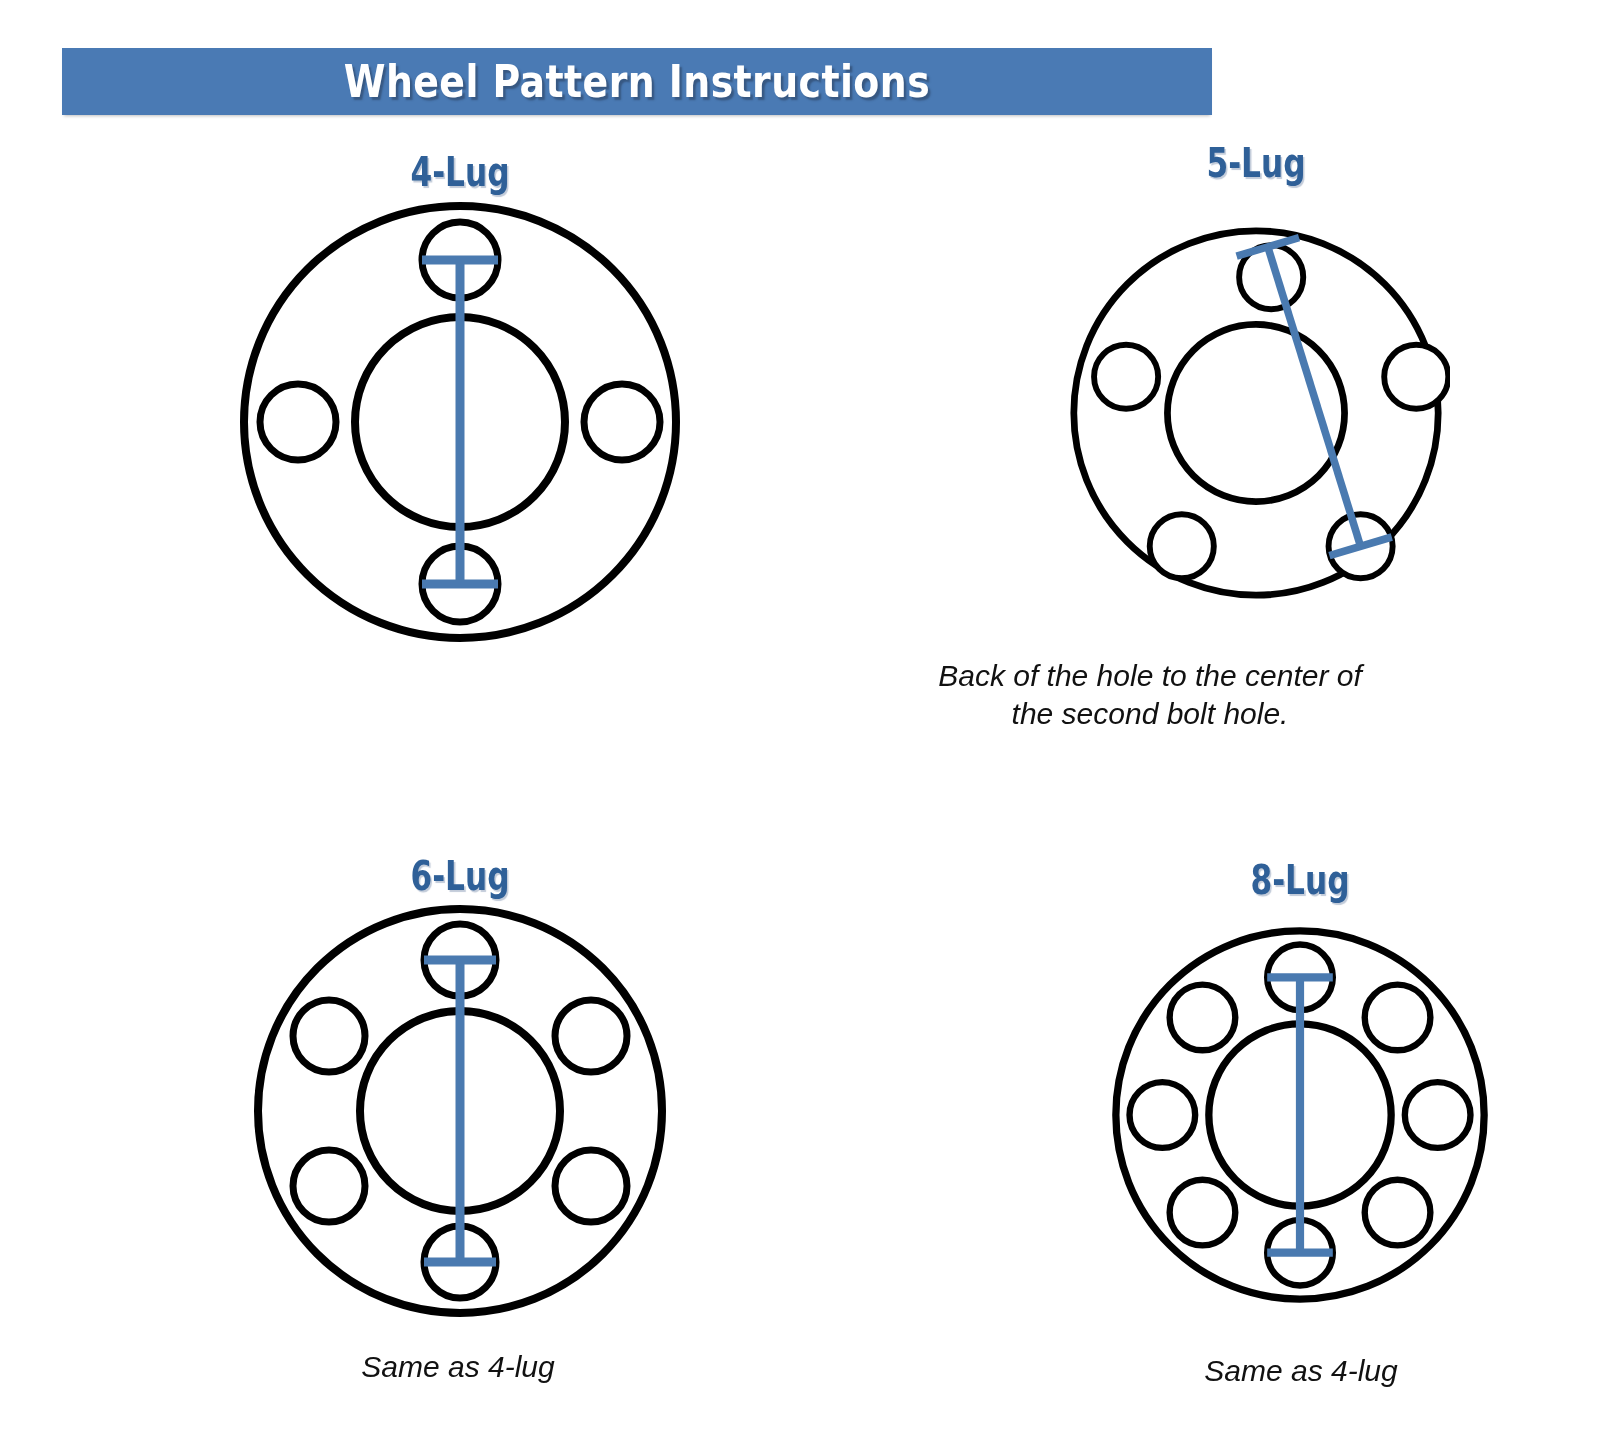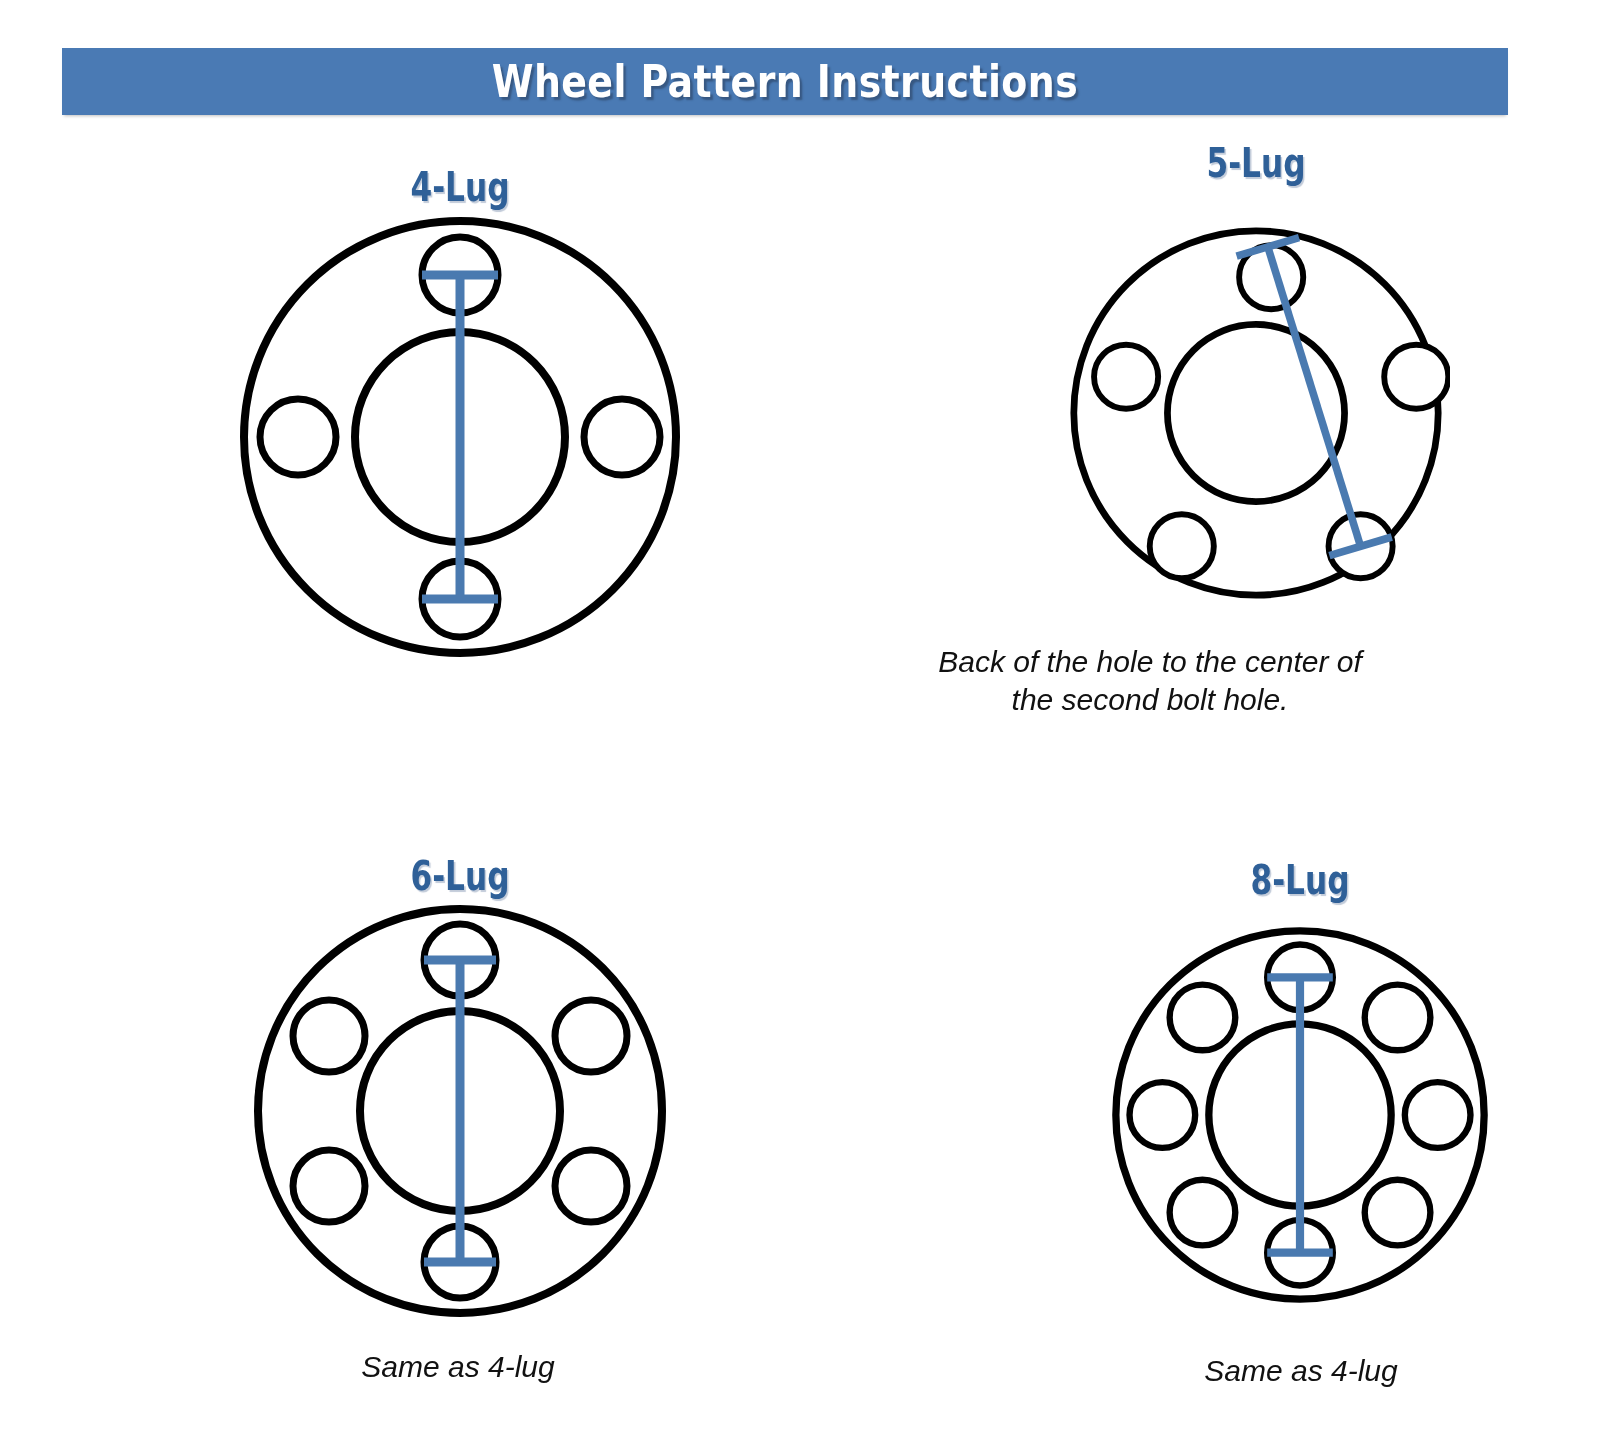--- a/index.html
+++ b/index.html
@@ -20,7 +20,7 @@
     position: absolute;
     left: 62px;
     top: 48px;
-    width: 1446px;
+    width: 1150px;
     height: 67px;
     background: #4a7ab4;
     box-shadow: 0 3px 3px -2px rgba(0,0,0,0.25);

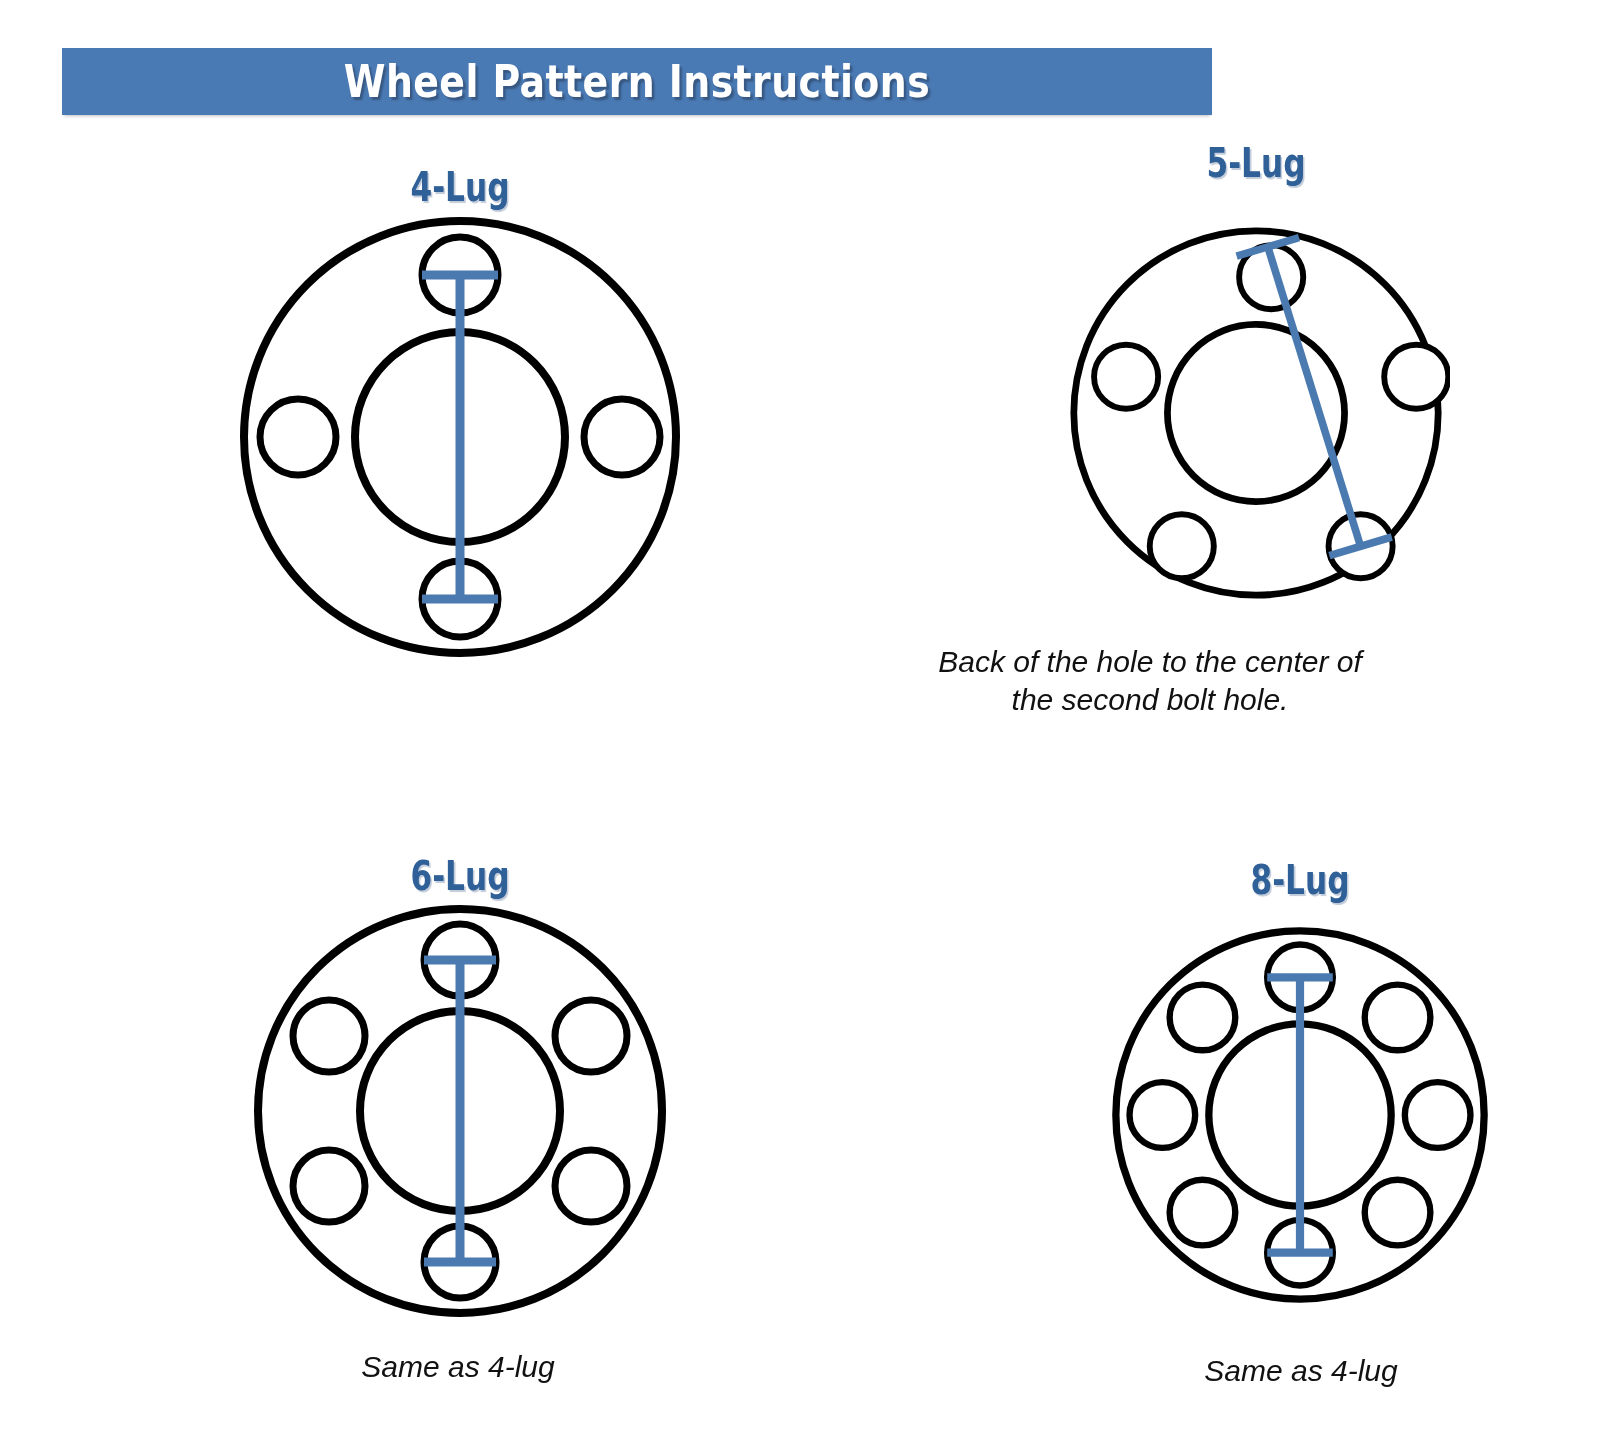--- a/index.html
+++ b/index.html
@@ -67,7 +67,7 @@
   .wheel-svg { display: block; }
 
   
-  #panel-4lug  { left: 150px;  top: 167px; width: 560px; }
+  #panel-4lug  { left: 150px;  top: 152px; width: 560px; }
   #panel-5lug  { left: 830px;  top: 143px; width: 620px; }
   #panel-6lug  { left: 150px;  top: 820px; width: 560px; margin-top: 36px; }
   #panel-8lug  { left: 876px;  top: 812px; width: 620px; margin-top: 48px; }

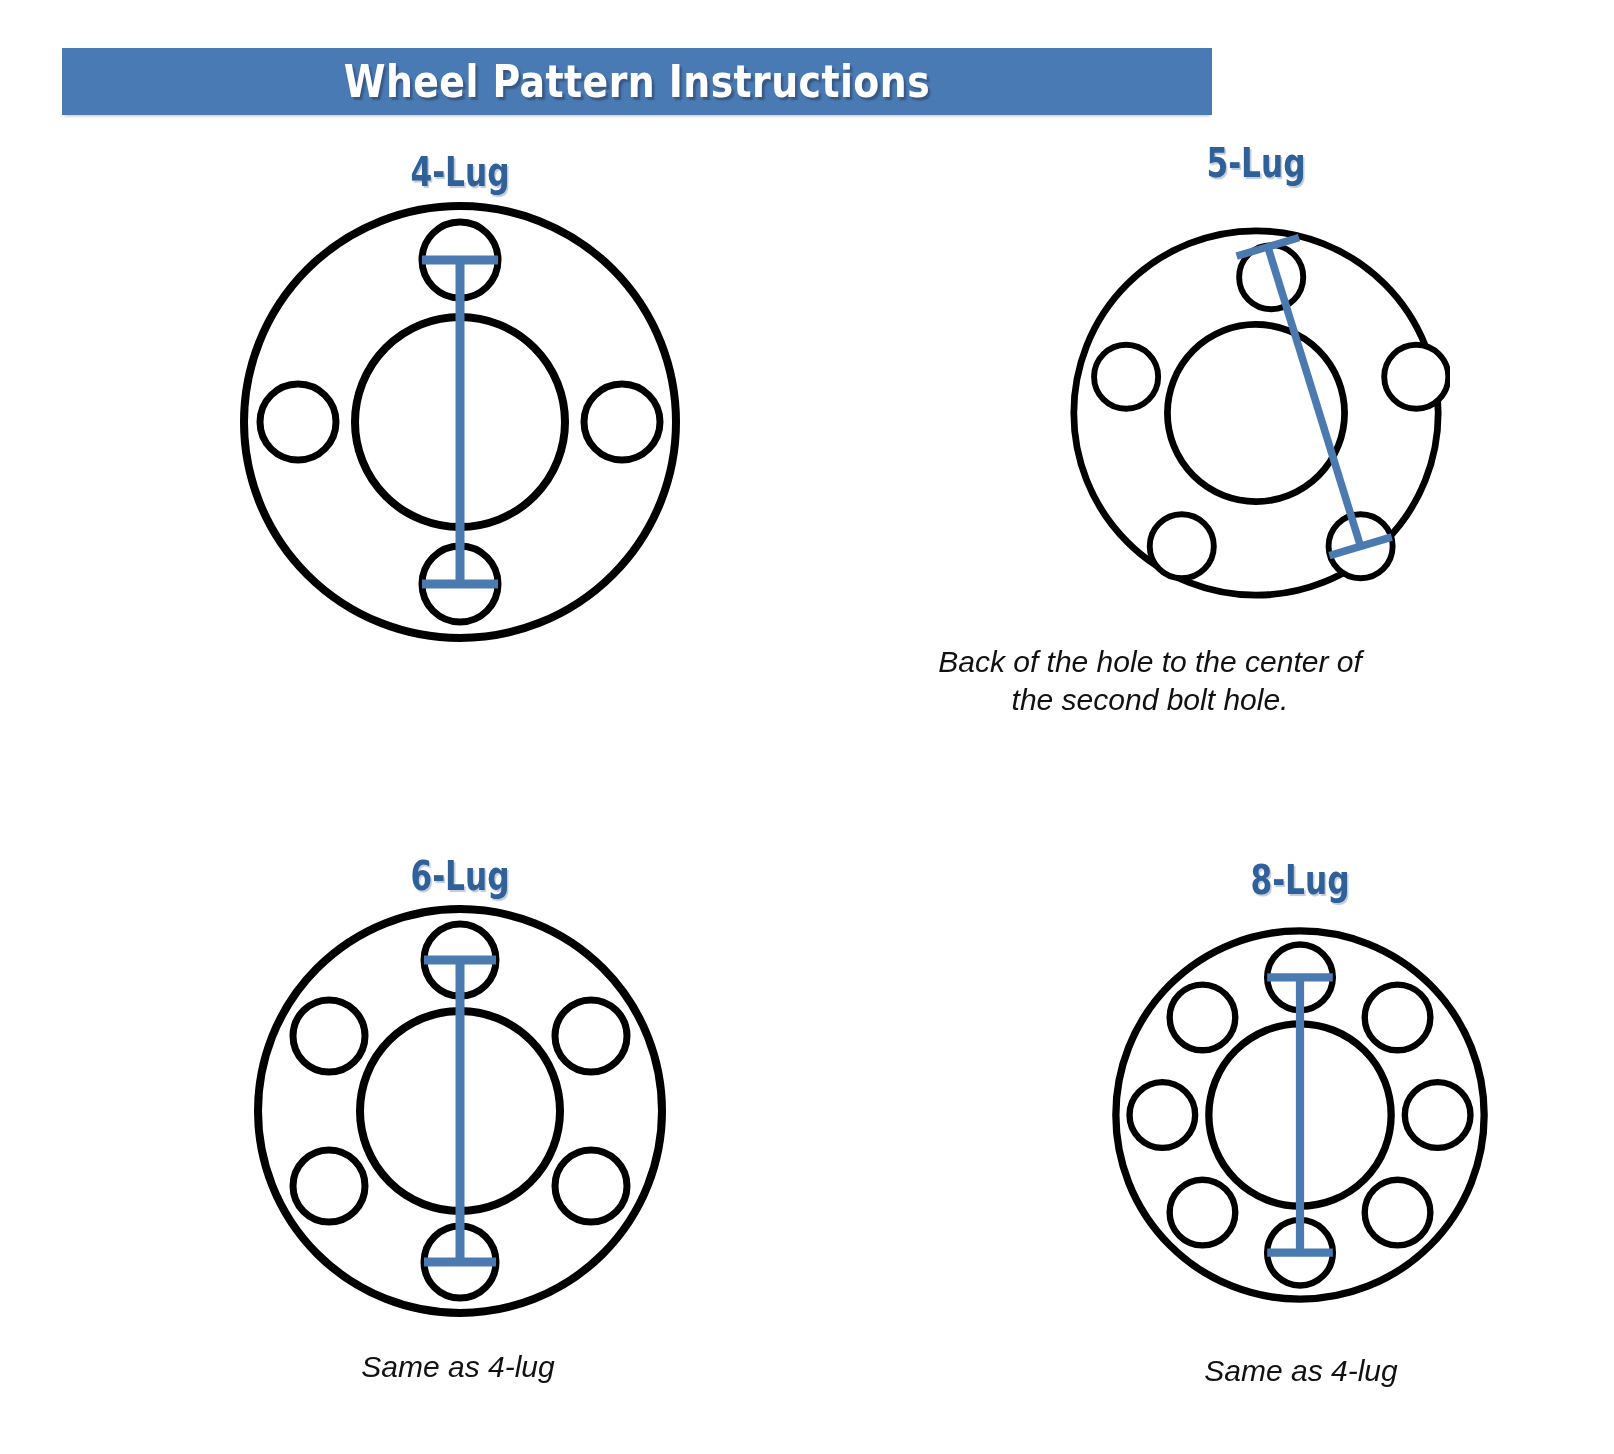--- a/index.html
+++ b/index.html
@@ -84,7 +84,7 @@
   #panel-8lug .wheel-wrap { margin-left: 228px; }
 
   #panel-4lug .panel-caption { margin-top: 18px; margin-left: 54px; }
-  #panel-5lug .panel-caption { margin-left: 20px; }
+  #panel-5lug .panel-caption { margin-top: 14px; margin-left: 20px; }
   #panel-6lug .panel-caption { margin-top: 22px; margin-left: 56px; }
   #panel-8lug .panel-caption { margin-top: 22px; margin-left: 230px; }
 </style>

